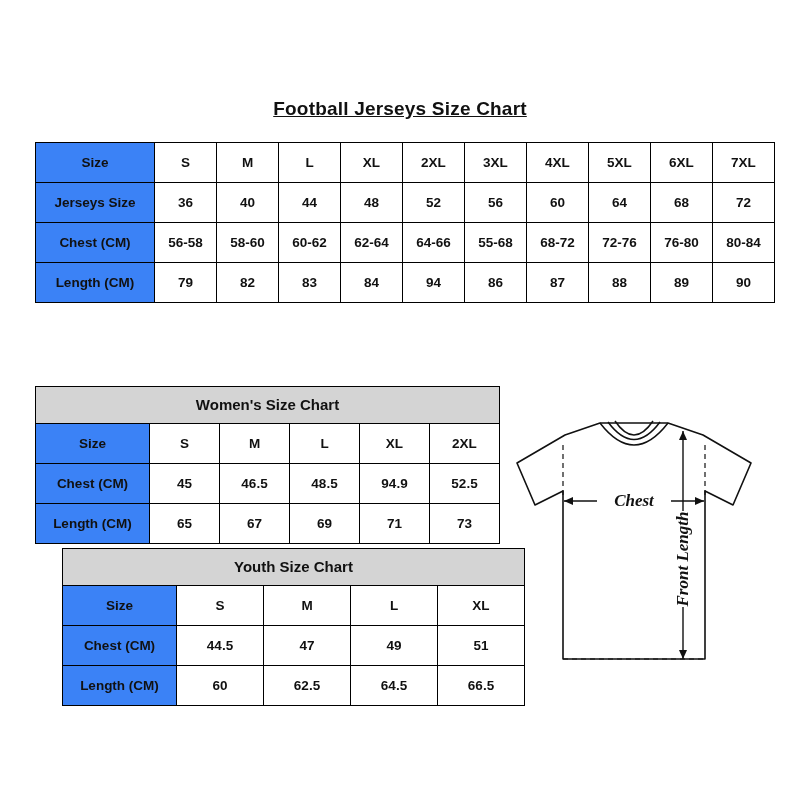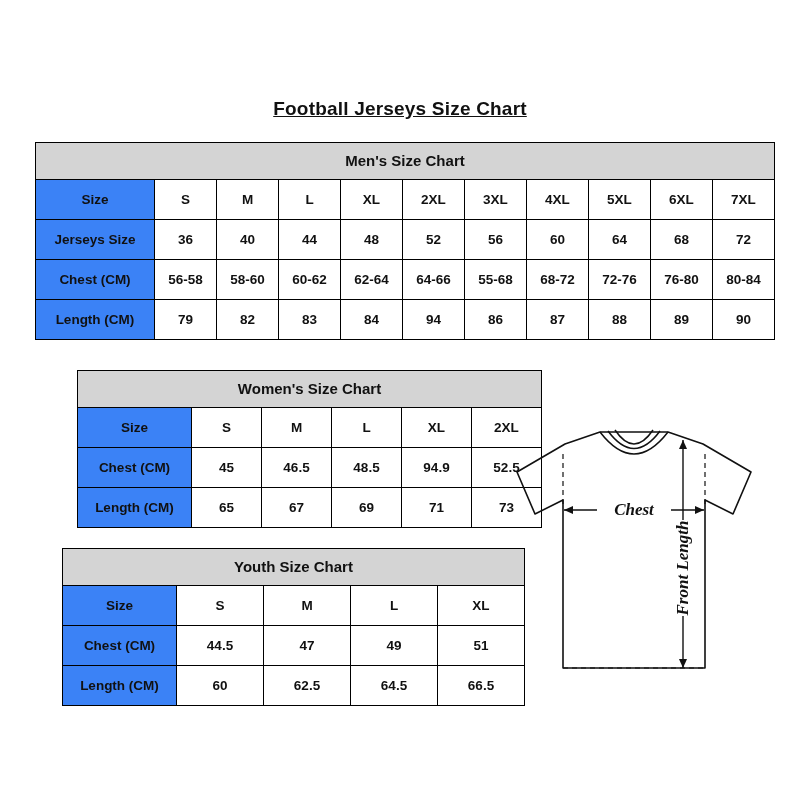--- a/index.html
+++ b/index.html
@@ -118,7 +118,6 @@
 
 <div id="mens-wrap">
   <table class="size-table">
-    <caption class="tbl-caption">Men's Size Chart</caption>
     <tbody>
       <tr>
         <th class="label-cell">Size</th>

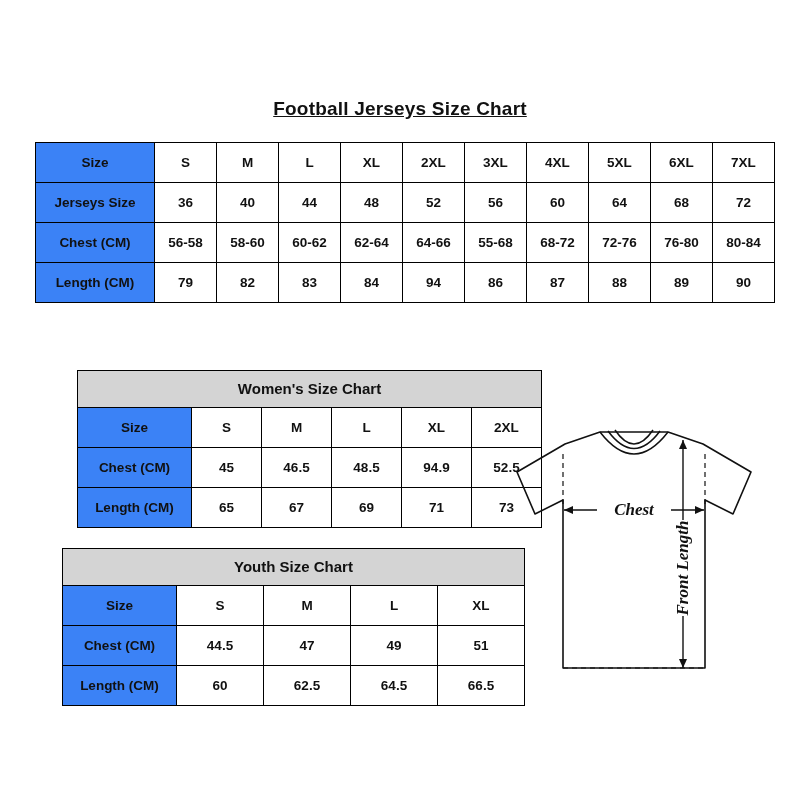--- a/index.html
+++ b/index.html
@@ -73,9 +73,8 @@
   #womens-wrap {
     position: absolute;
     left: 35px;
-    top: 370px;
+    top: 386px;
     width: 458px;
-    margin-left: 42px;
   }
   #womens-wrap table.size-table { width: 458px; }
   #womens-wrap td.label-cell, #womens-wrap th.label-cell { width: 113px; }

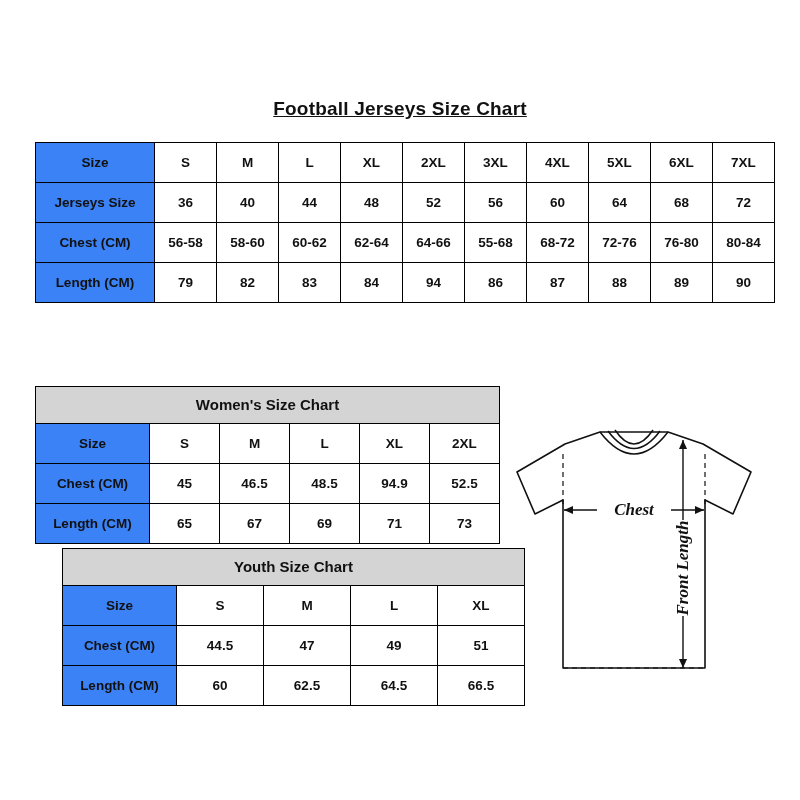--- a/index.html
+++ b/index.html
@@ -96,7 +96,7 @@
   #shirt-diagram {
     position: absolute;
     left: 505px;
-    top: 414px;
+    top: 405px;
     width: 280px;
     height: 300px;
   }

